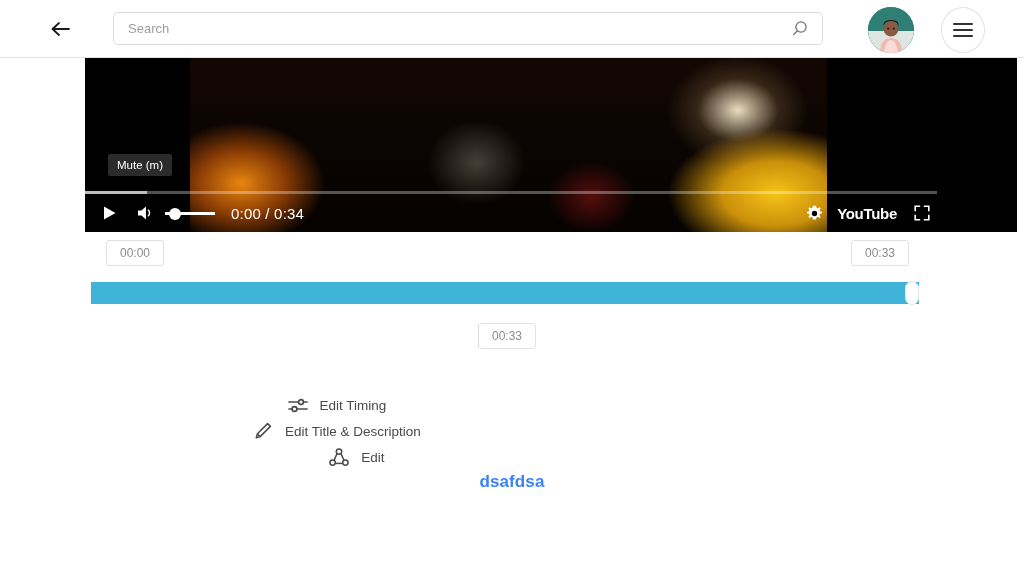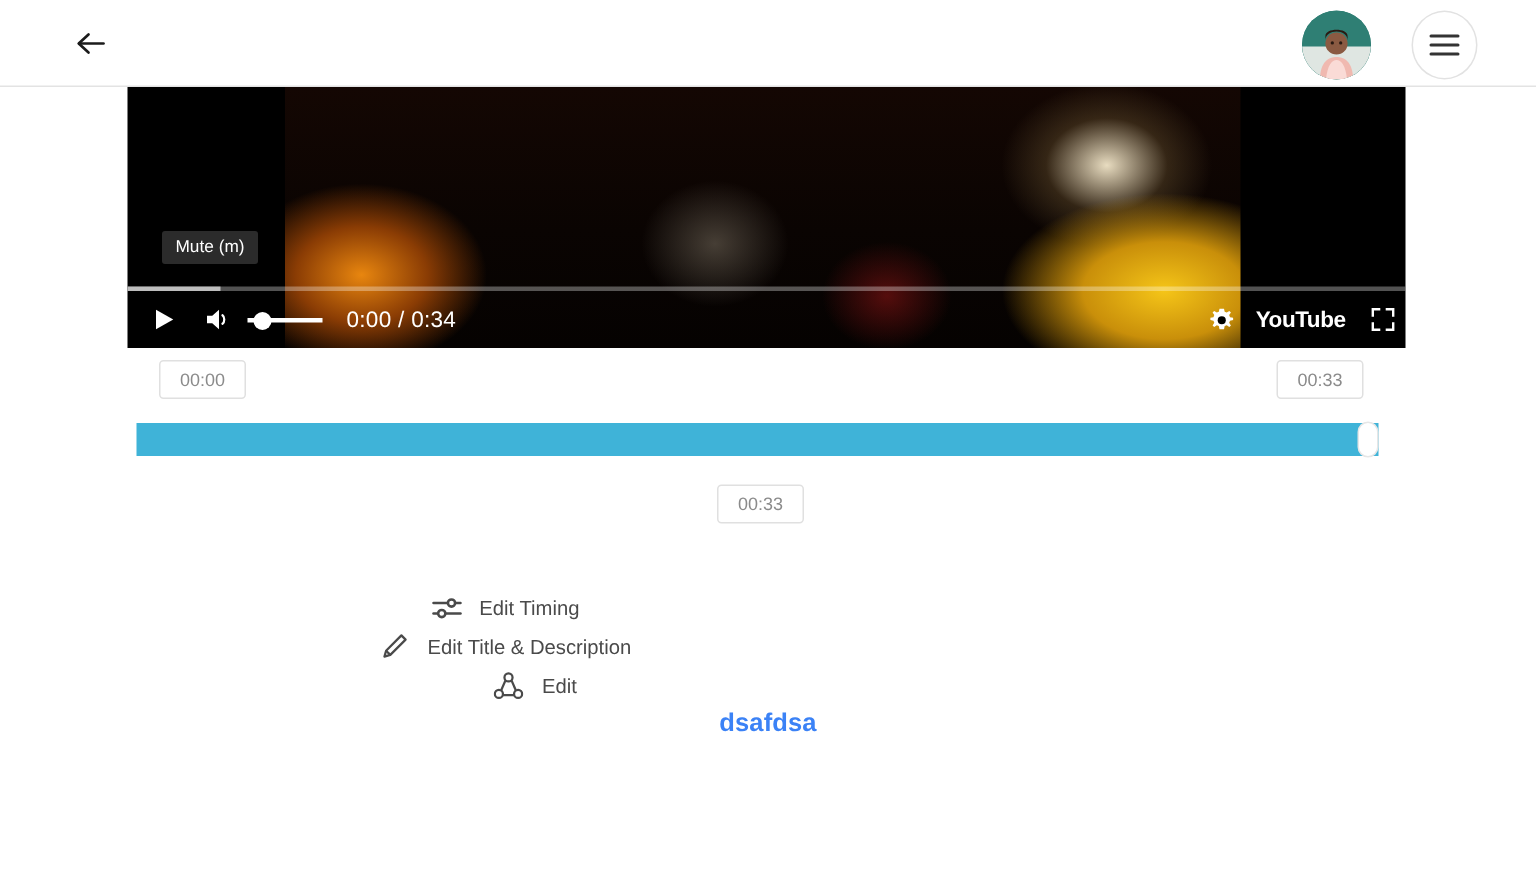--- a/index.html
+++ b/index.html
@@ -222,6 +222,15 @@
     </svg>
   </button>
 
+  <div class="search-wrap">
+    <input class="search-input" type="text" placeholder="Search" style="">
+    <button class="search-icon-btn">
+      <svg width="20" height="20" viewBox="0 0 20 20">
+        <circle cx="11" cy="8" r="5.1" fill="none" stroke="#6f6f6f" stroke-width="1.25"></circle>
+        <line x1="7.3" y1="11.7" x2="3.6" y2="15.6" stroke="#6f6f6f" stroke-width="1.25" stroke-linecap="round"></line>
+      </svg>
+    </button>
+  </div>
 
   <div class="avatar">
     <svg width="46" height="46" viewBox="0 0 46 46">

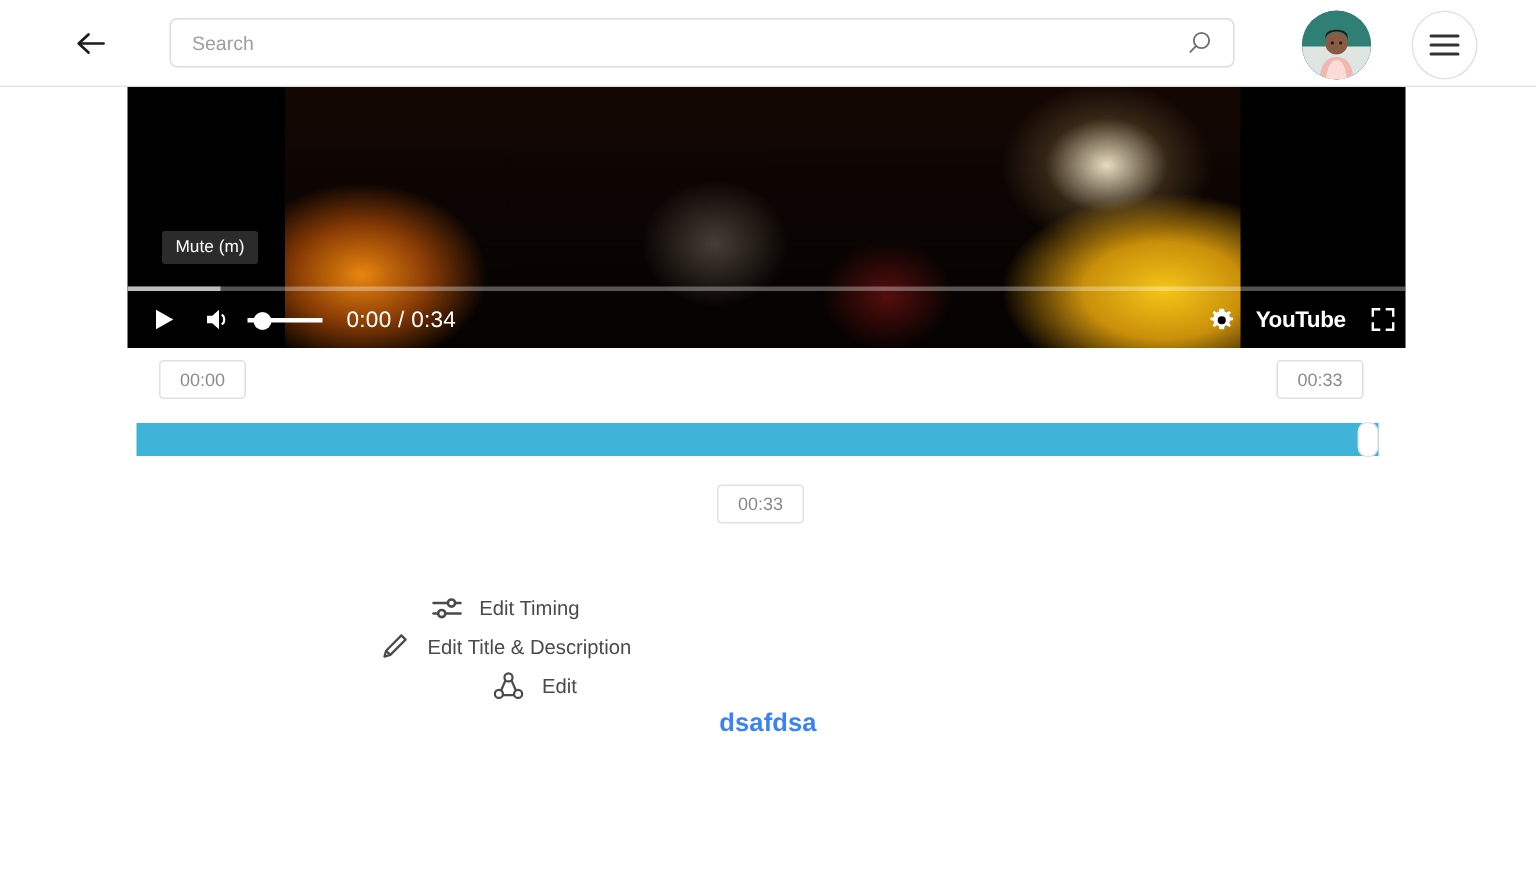--- a/index.html
+++ b/index.html
@@ -71,7 +71,7 @@
   
   .player {
     position: absolute; left: 85px; top: 58px;
-    width: 852px; height: 174px;
+    width: 932px; height: 174px;
     background: #000;
     overflow: hidden;
   }

